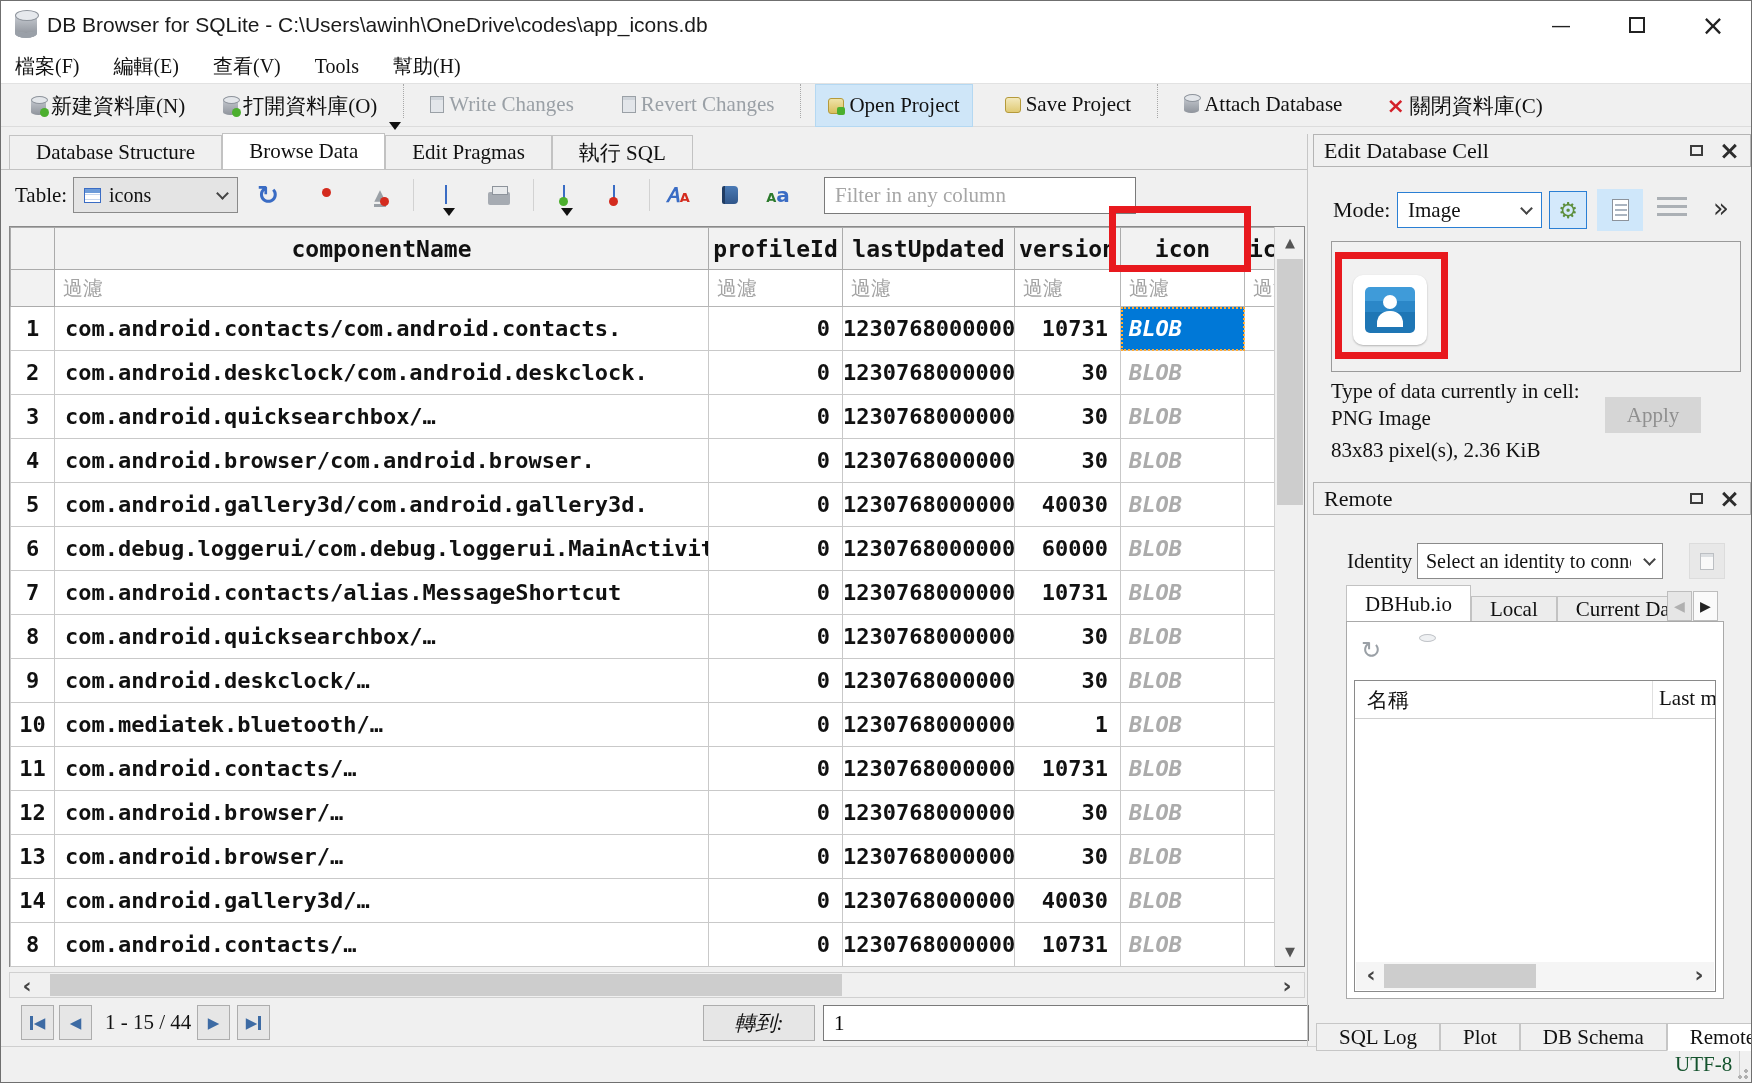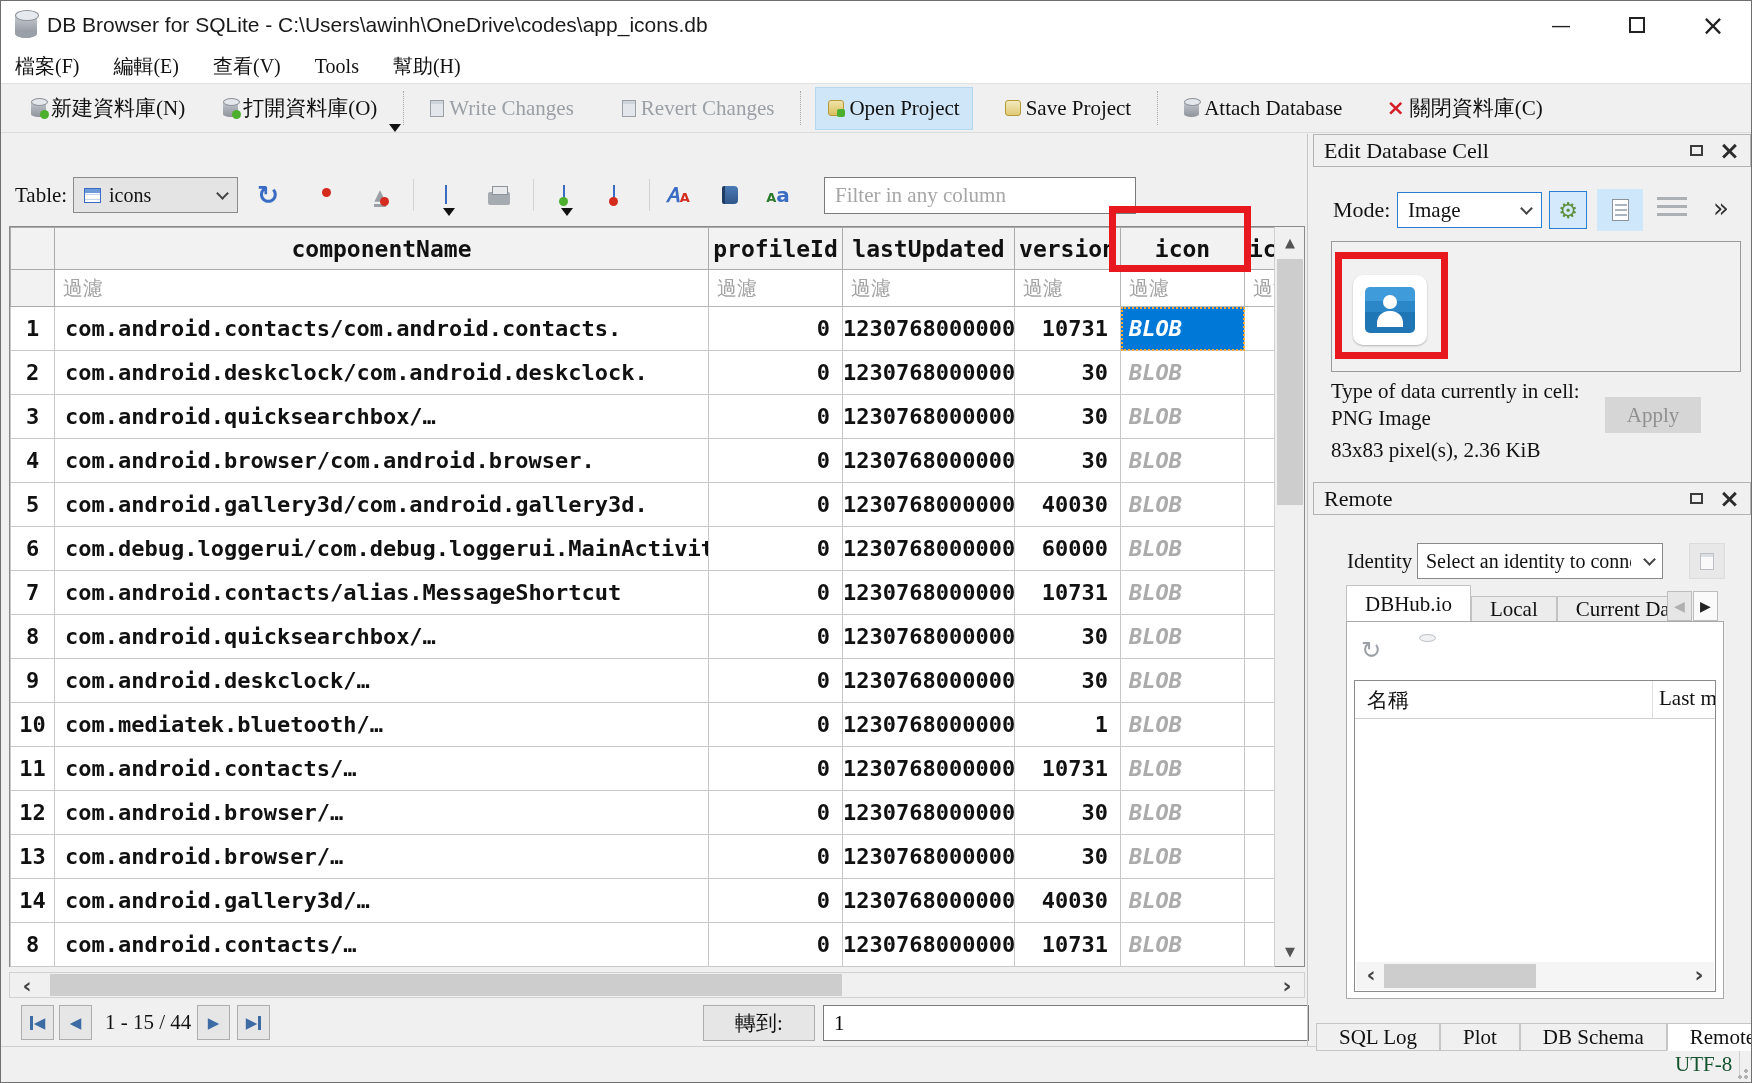--- a/index.html
+++ b/index.html
@@ -21,7 +21,7 @@
   .menu-item { cursor:default; }
 
   
-  .toolbar { position:absolute; left:0; top:82px; width:100%; height:50px; background:#f0f0f0; border-top:1px solid #e2e2e2; border-bottom:1px solid #dcdcdc; display:flex; align-items:center; padding-left:18px; font-size:21px; }
+  .toolbar { position:absolute; left:0; top:82px; width:100%; height:44px; background:#f0f0f0; border-top:1px solid #e2e2e2; border-bottom:1px solid #dcdcdc; display:flex; align-items:flex-start; padding-left:18px; font-size:21px; }
   .tb-btn { display:flex; align-items:center; gap:5px; padding:8px 12px; position:relative; white-space:nowrap; }
   .tb-btn.disabled { color:#9aa0a6; }
   .tb-btn.hilite { background:#cfe6f8; border:1px solid #b4d8f2; }

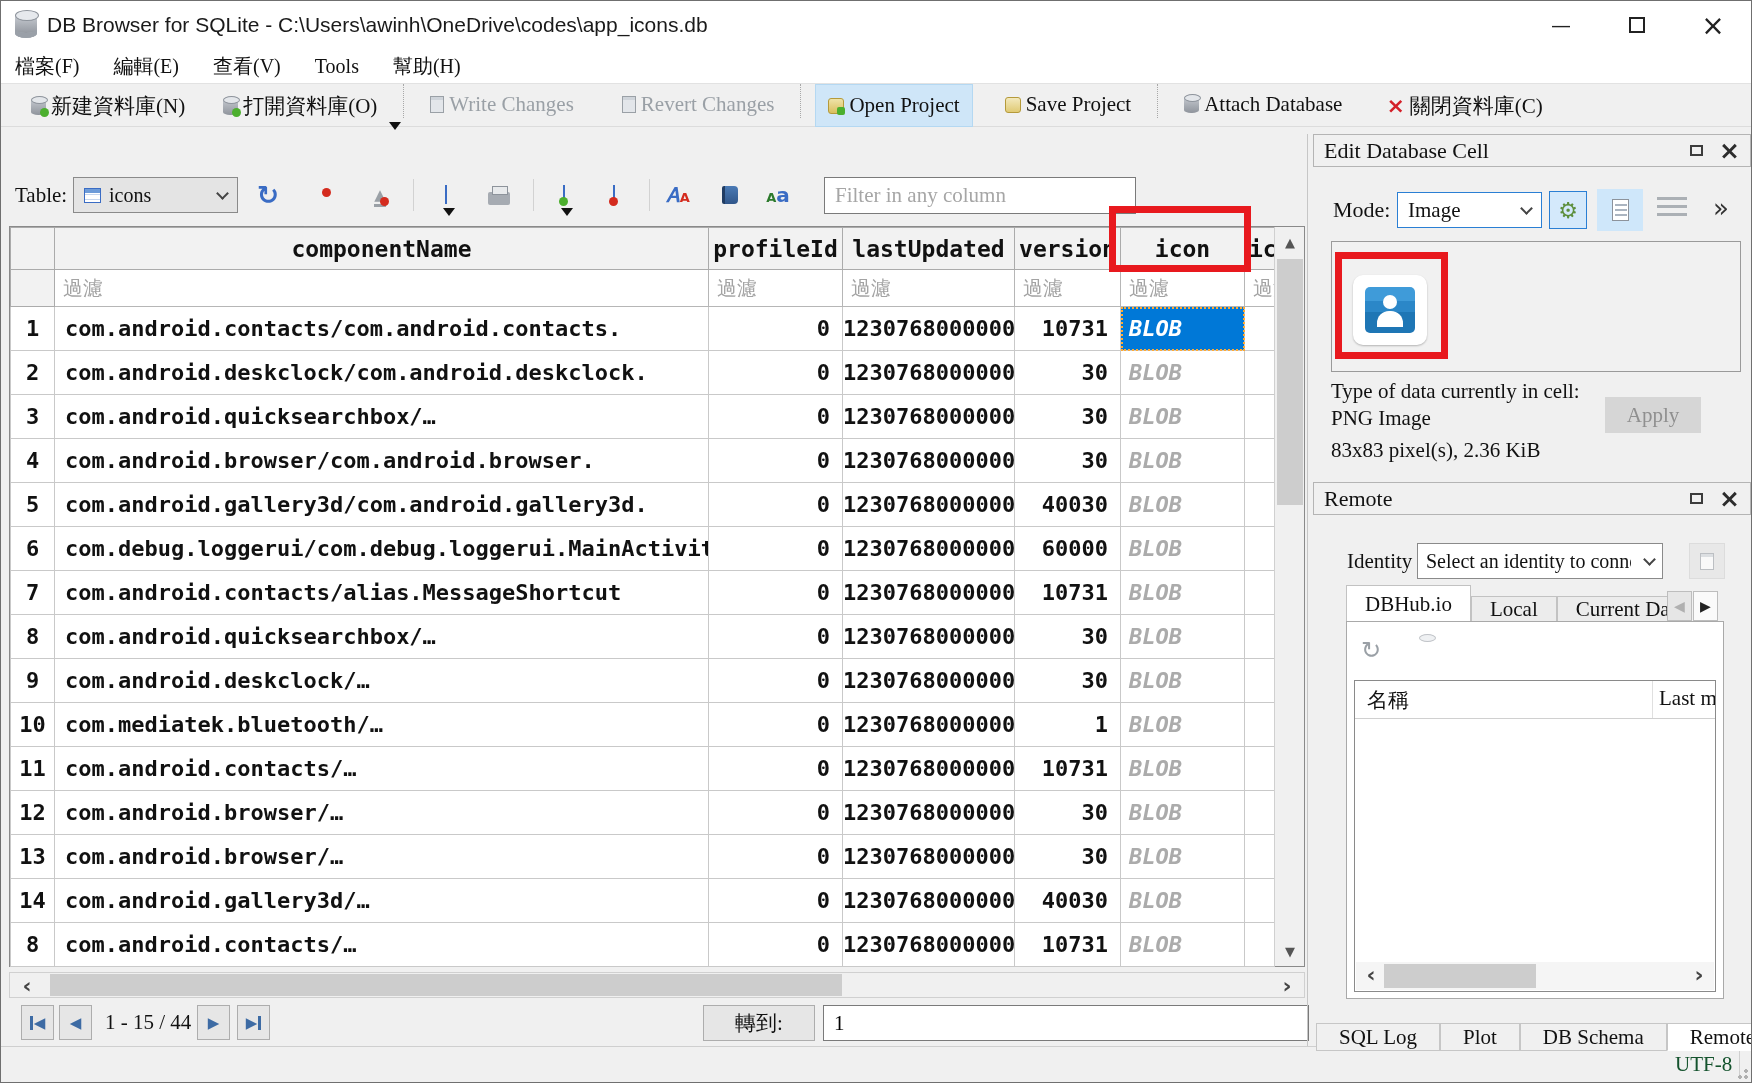--- a/index.html
+++ b/index.html
@@ -235,6 +235,12 @@
     </div>
   </div>
 
+  <div class="tabbar">
+    <div class="mtab">Database Structure</div>
+    <div class="mtab active">Browse Data</div>
+    <div class="mtab">Edit Pragmas</div>
+    <div class="mtab">執行 SQL</div>
+  </div>
 
   <div class="controls">
     <span class="ctl-label">Table:</span>

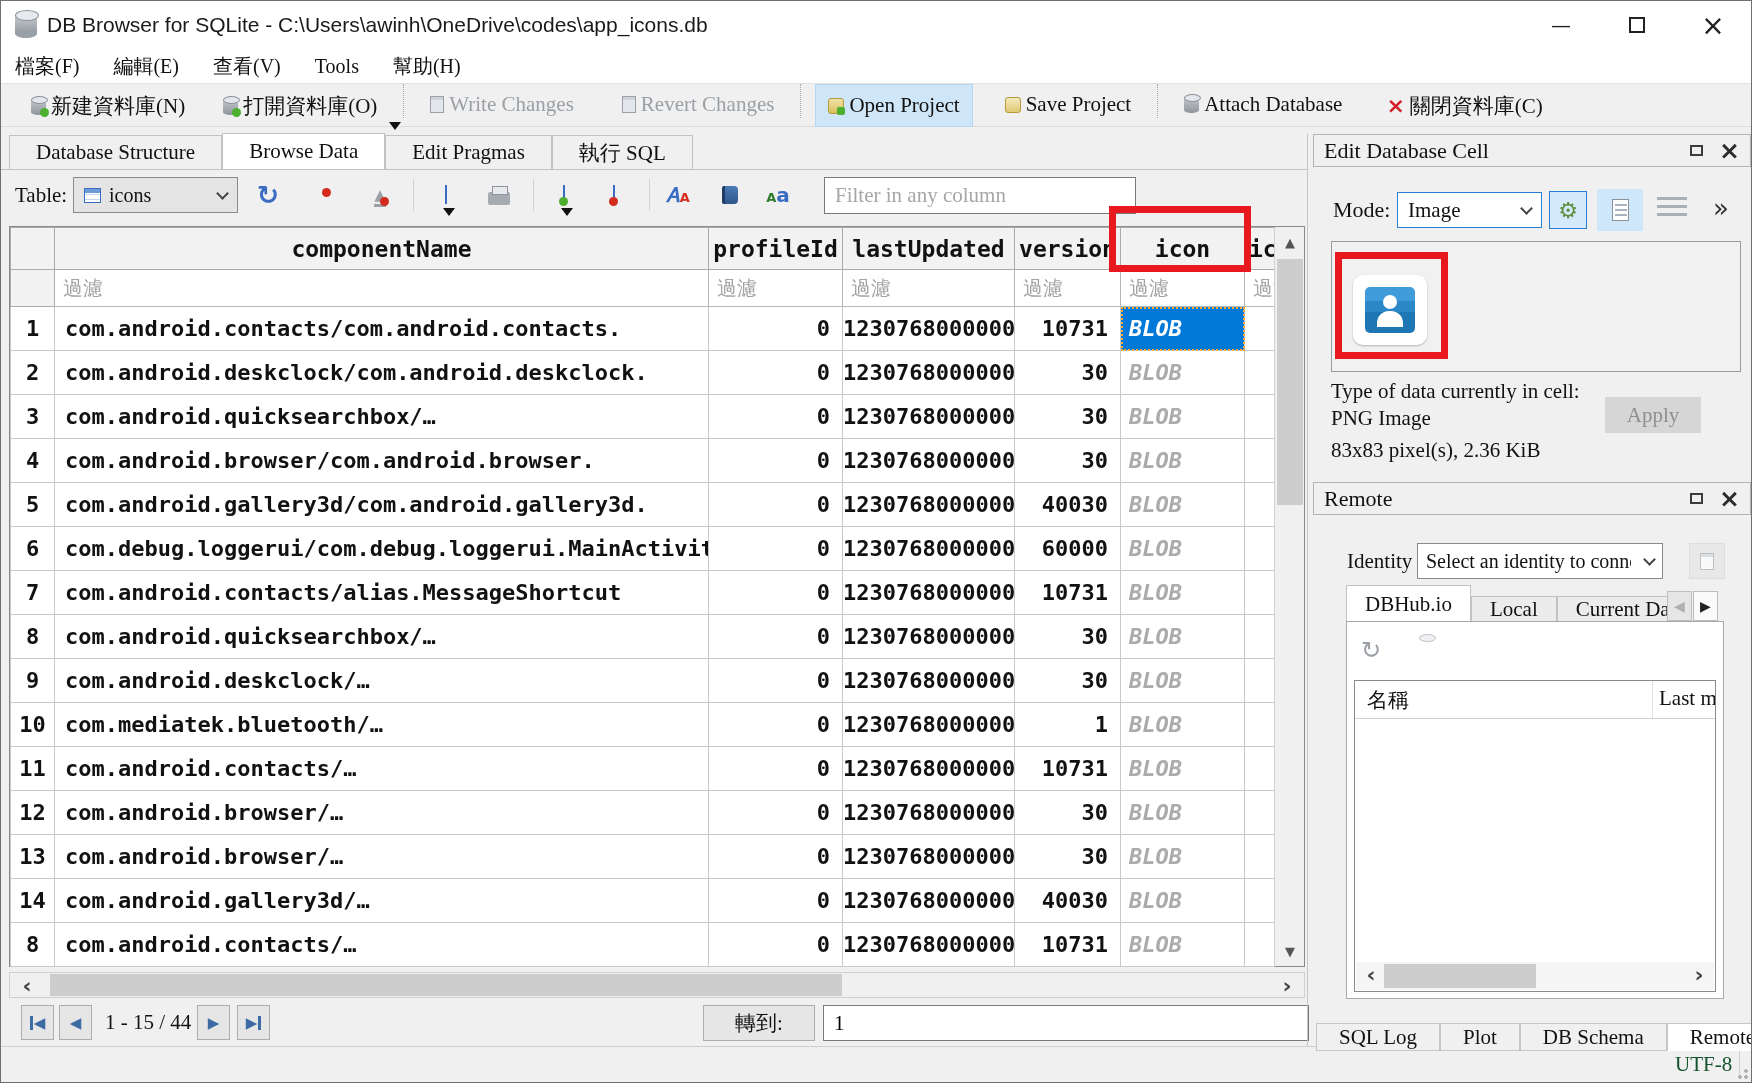--- a/index.html
+++ b/index.html
@@ -91,7 +91,7 @@
   .nav-btn { position:absolute; top:0; width:33px; height:35px; background:#e6e6e6; border:1px solid #adadad; display:flex; align-items:center; justify-content:center; color:#3d6ba4; font-family:"DejaVu Sans",sans-serif; font-size:15px; gap:1px; }
   .nav-bar { width:3px; height:14px; background:#3d6ba4; }
   .nav-count { position:absolute; left:96px; top:5px; font-size:21px; }
-  .goto-btn { position:absolute; left:694px; top:0; width:112px; height:36px; background:#e6e6e6; border:1px solid #adadad; display:flex; align-items:center; justify-content:center; font-size:21px; }
+  .goto-btn { position:absolute; left:694px; top:0; width:112px; height:36px; background:#e6e6e6; border:1px solid #adadad; display:flex; align-items:center; justify-content:center; font-size:21px;font-style:italic; }
   .goto-input { position:absolute; left:814px; top:0; width:486px; height:36px; border:1px solid #7a7a7a; font-size:21px; padding:0 10px; font-family:"Liberation Serif","DejaVu Serif",serif; }
 
   

